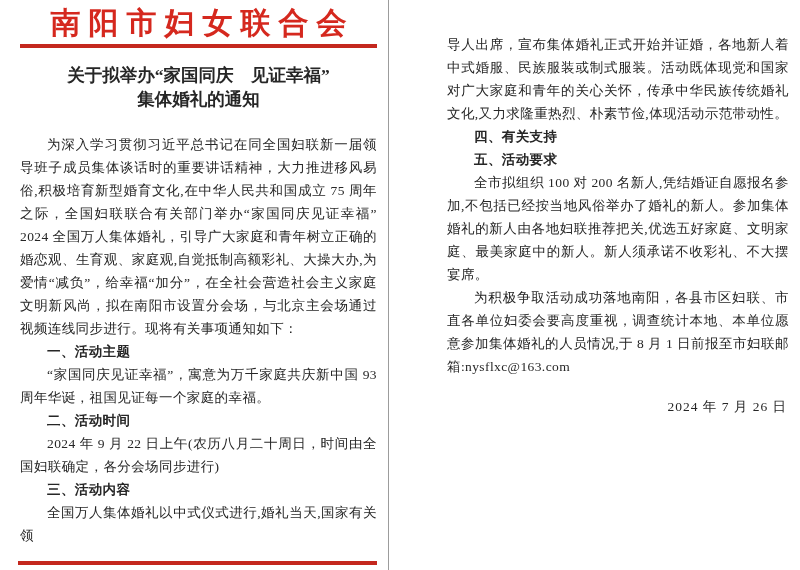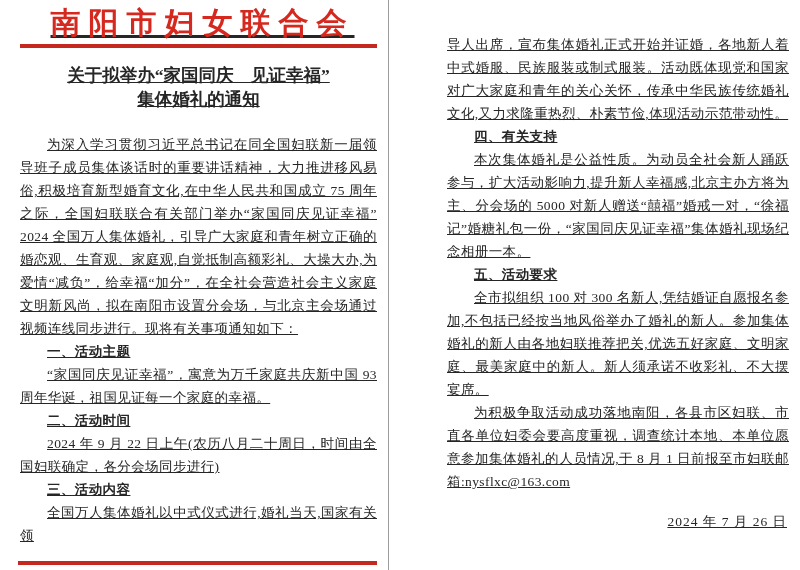--- a/index.html
+++ b/index.html
@@ -12,7 +12,7 @@
   *{margin:0;padding:0;box-sizing:border-box;}
   html,body{width:800px;height:570px;overflow:hidden;background:var(--paper);}
   body{font-family:"Liberation Serif","DejaVu Serif",serif;color:var(--text-color);}
-  .doc{position:relative;width:800px;height:570px;display:flex;text-decoration:underline;}
+  .doc{position:relative;width:800px;height:570px;display:flex;}
 
   
   .page{background:var(--paper);height:570px;position:relative;}

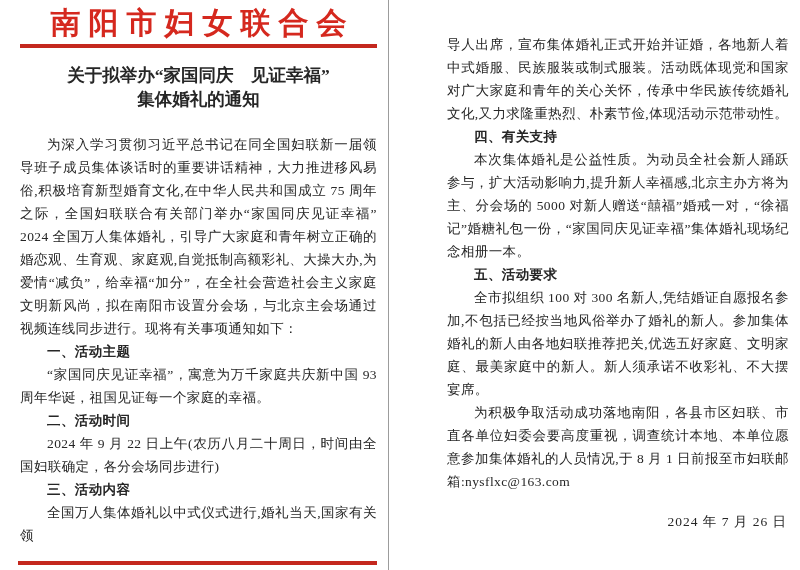--- a/index.html
+++ b/index.html
@@ -83,7 +83,6 @@
     <div class="bodytext">
       <p>导人出席，宣布集体婚礼正式开始并证婚，各地新人着中式婚服、民族服装或制式服装。活动既体现党和国家对广大家庭和青年的关心关怀，传承中华民族传统婚礼文化,又力求隆重热烈、朴素节俭,体现活动示范带动性。</p>
       <p class="head">四、有关支持</p>
-      <p class="indent">本次集体婚礼是公益性质。为动员全社会新人踊跃参与，扩大活动影响力,提升新人幸福感,北京主办方将为主、分会场的 5000 对新人赠送“囍福”婚戒一对，“徐福记”婚糖礼包一份，“家国同庆见证幸福”集体婚礼现场纪念相册一本。</p>
       <p class="head">五、活动要求</p>
       <p class="indent">全市拟组织 100 对 300 名新人,凭结婚证自愿报名参加,不包括已经按当地风俗举办了婚礼的新人。参加集体婚礼的新人由各地妇联推荐把关,优选五好家庭、文明家庭、最美家庭中的新人。新人须承诺不收彩礼、不大摆宴席。</p>
       <p class="indent">为积极争取活动成功落地南阳，各县市区妇联、市直各单位妇委会要高度重视，调查统计本地、本单位愿意参加集体婚礼的人员情况,于 8 月 1 日前报至市妇联邮箱:nysflxc@163.com</p>

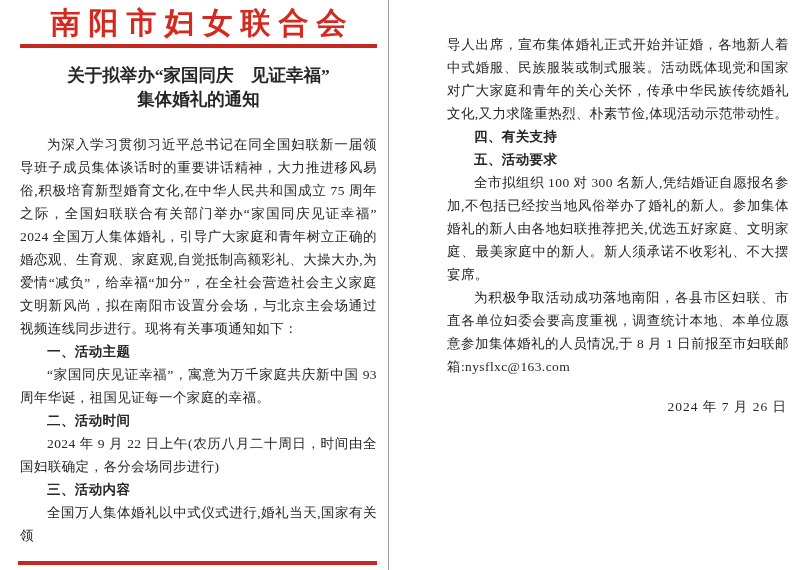--- a/index.html
+++ b/index.html
@@ -84,7 +84,7 @@
       <p>导人出席，宣布集体婚礼正式开始并证婚，各地新人着中式婚服、民族服装或制式服装。活动既体现党和国家对广大家庭和青年的关心关怀，传承中华民族传统婚礼文化,又力求隆重热烈、朴素节俭,体现活动示范带动性。</p>
       <p class="head">四、有关支持</p>
       <p class="head">五、活动要求</p>
-      <p class="indent">全市拟组织 100 对 300 名新人,凭结婚证自愿报名参加,不包括已经按当地风俗举办了婚礼的新人。参加集体婚礼的新人由各地妇联推荐把关,优选五好家庭、文明家庭、最美家庭中的新人。新人须承诺不收彩礼、不大摆宴席。</p>
+      <p class="indent">全市拟组织 100 对 200 名新人,凭结婚证自愿报名参加,不包括已经按当地风俗举办了婚礼的新人。参加集体婚礼的新人由各地妇联推荐把关,优选五好家庭、文明家庭、最美家庭中的新人。新人须承诺不收彩礼、不大摆宴席。</p>
       <p class="indent">为积极争取活动成功落地南阳，各县市区妇联、市直各单位妇委会要高度重视，调查统计本地、本单位愿意参加集体婚礼的人员情况,于 8 月 1 日前报至市妇联邮箱:nysflxc@163.com</p>
     </div>
 

